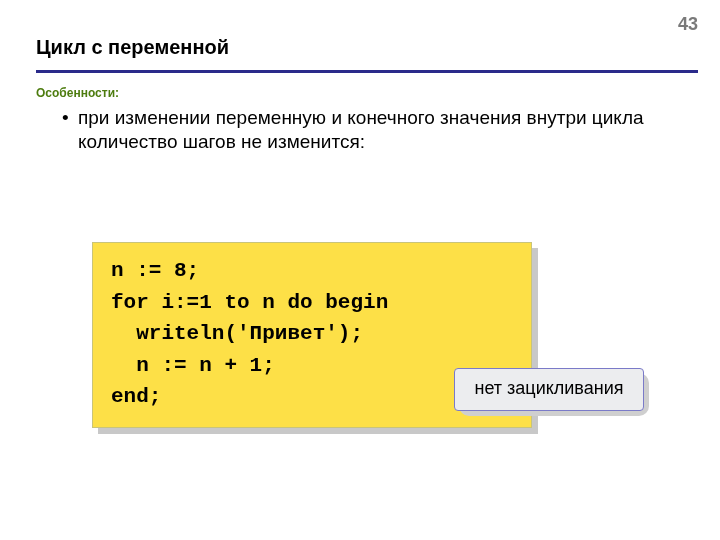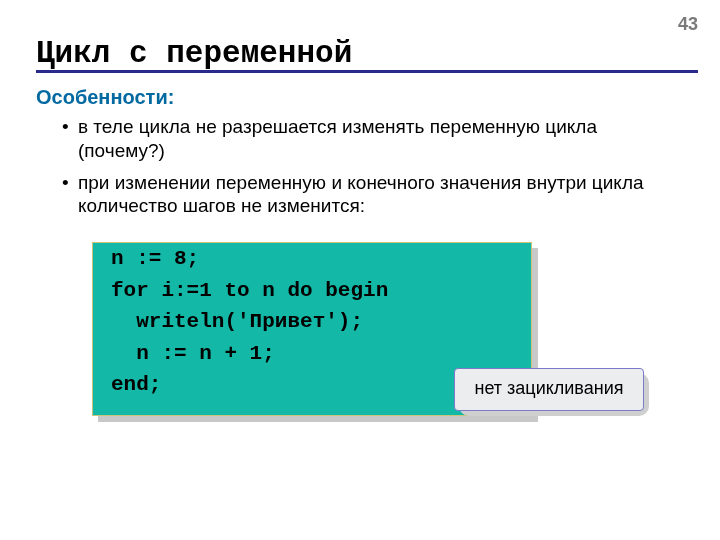--- a/index.html
+++ b/index.html
@@ -24,10 +24,9 @@
     position: absolute;
     top: 36px;
     left: 36px;
-    font-size: 31px;
+    font-size: 20px;
     font-weight: bold;
     color: #000;
-    font-family: Liberation Mono, monospace;
   }
   .title-rule {
     position: absolute;

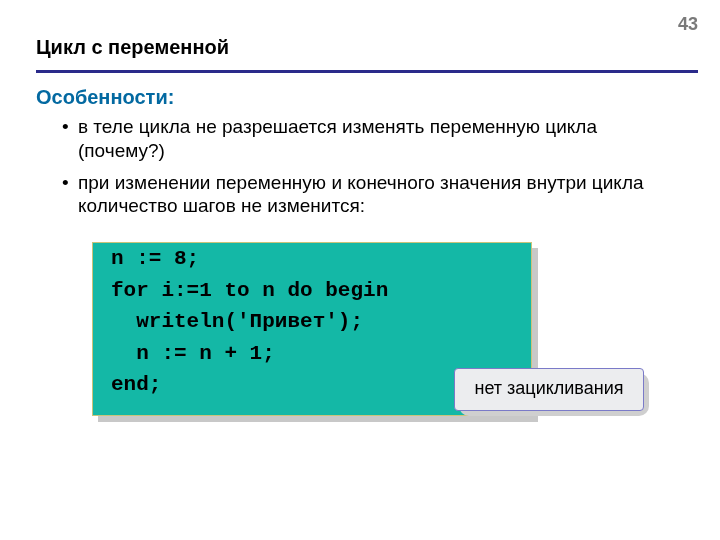--- a/index.html
+++ b/index.html
@@ -43,8 +43,8 @@
     right: 36px;
   }
   .features-label {
-    color: #0369a1;
-    font-size: 20px;
+    color: #4d7c0f;
+    font-size: 12px;
     font-weight: bold;
     margin-bottom: 6px;
   }

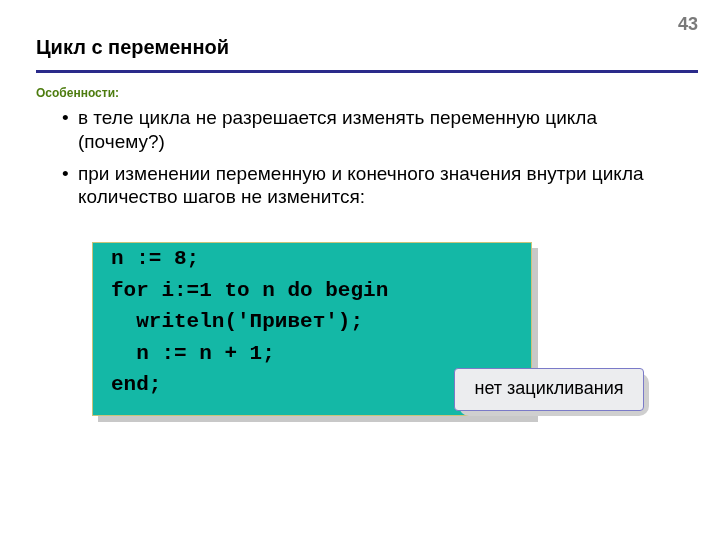--- a/index.html
+++ b/index.html
@@ -132,7 +132,6 @@
 <div class="content">
   <div class="features-label">Особенности:</div>
   <ul class="bullets">
-    <li>в теле цикла не разрешается изменять переменную цикла (почему?)</li>
     <li>при изменении переменную и конечного значения внутри цикла количество шагов не изменится:</li>
   </ul>
 </div>

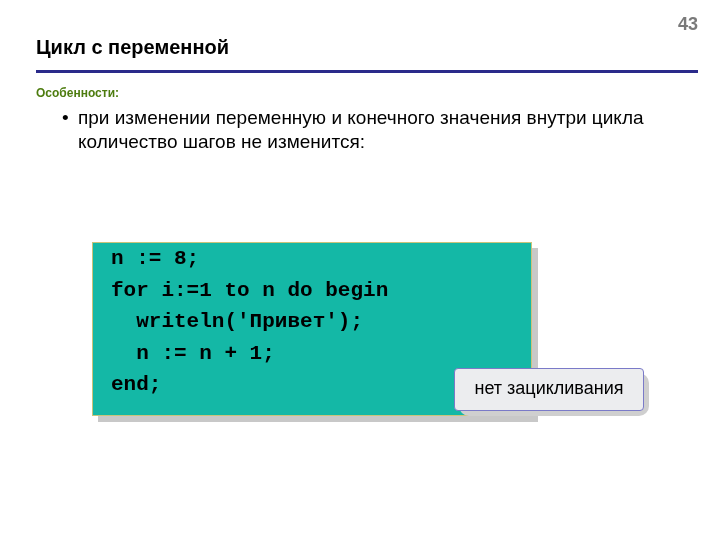--- a/index.html
+++ b/index.html
@@ -84,9 +84,9 @@
   }
   .code-box {
     position: relative;
-    background: #14b8a6;
+    background: #fde047;
     border: 1px solid #c9c47a;
-    padding: 0 18px 14px 18px;
+    padding: 12px 18px 14px 18px;
     font-family: "Courier New", Courier, monospace;
     font-size: 21px;
     font-weight: bold;

